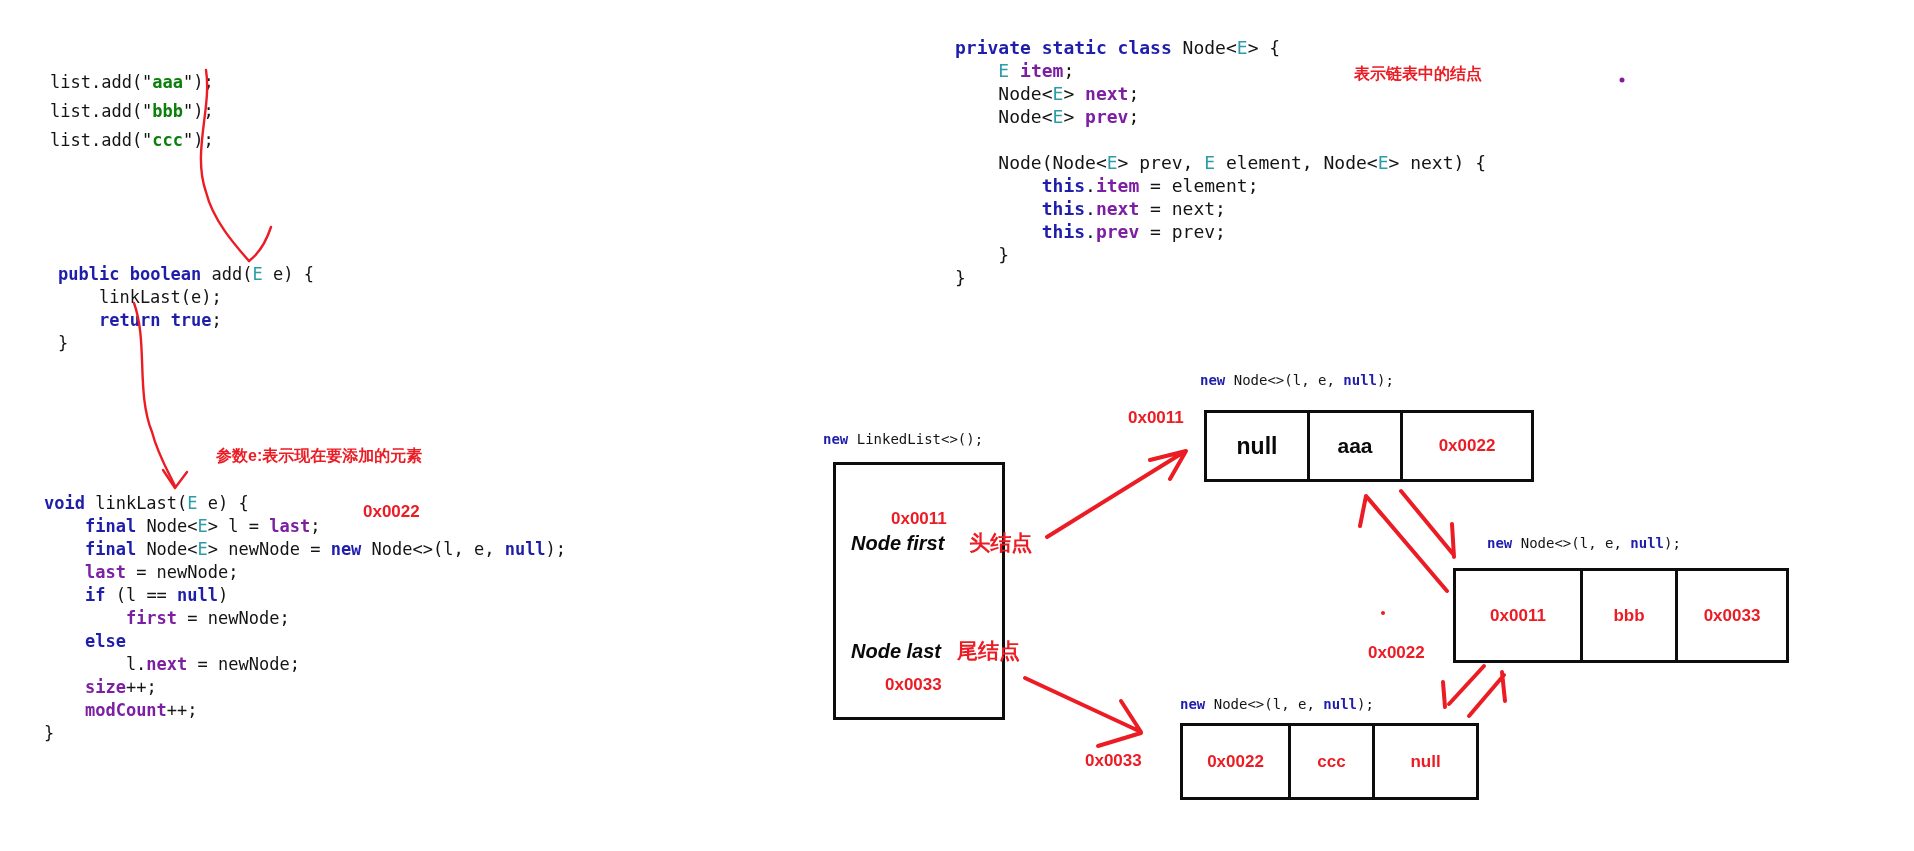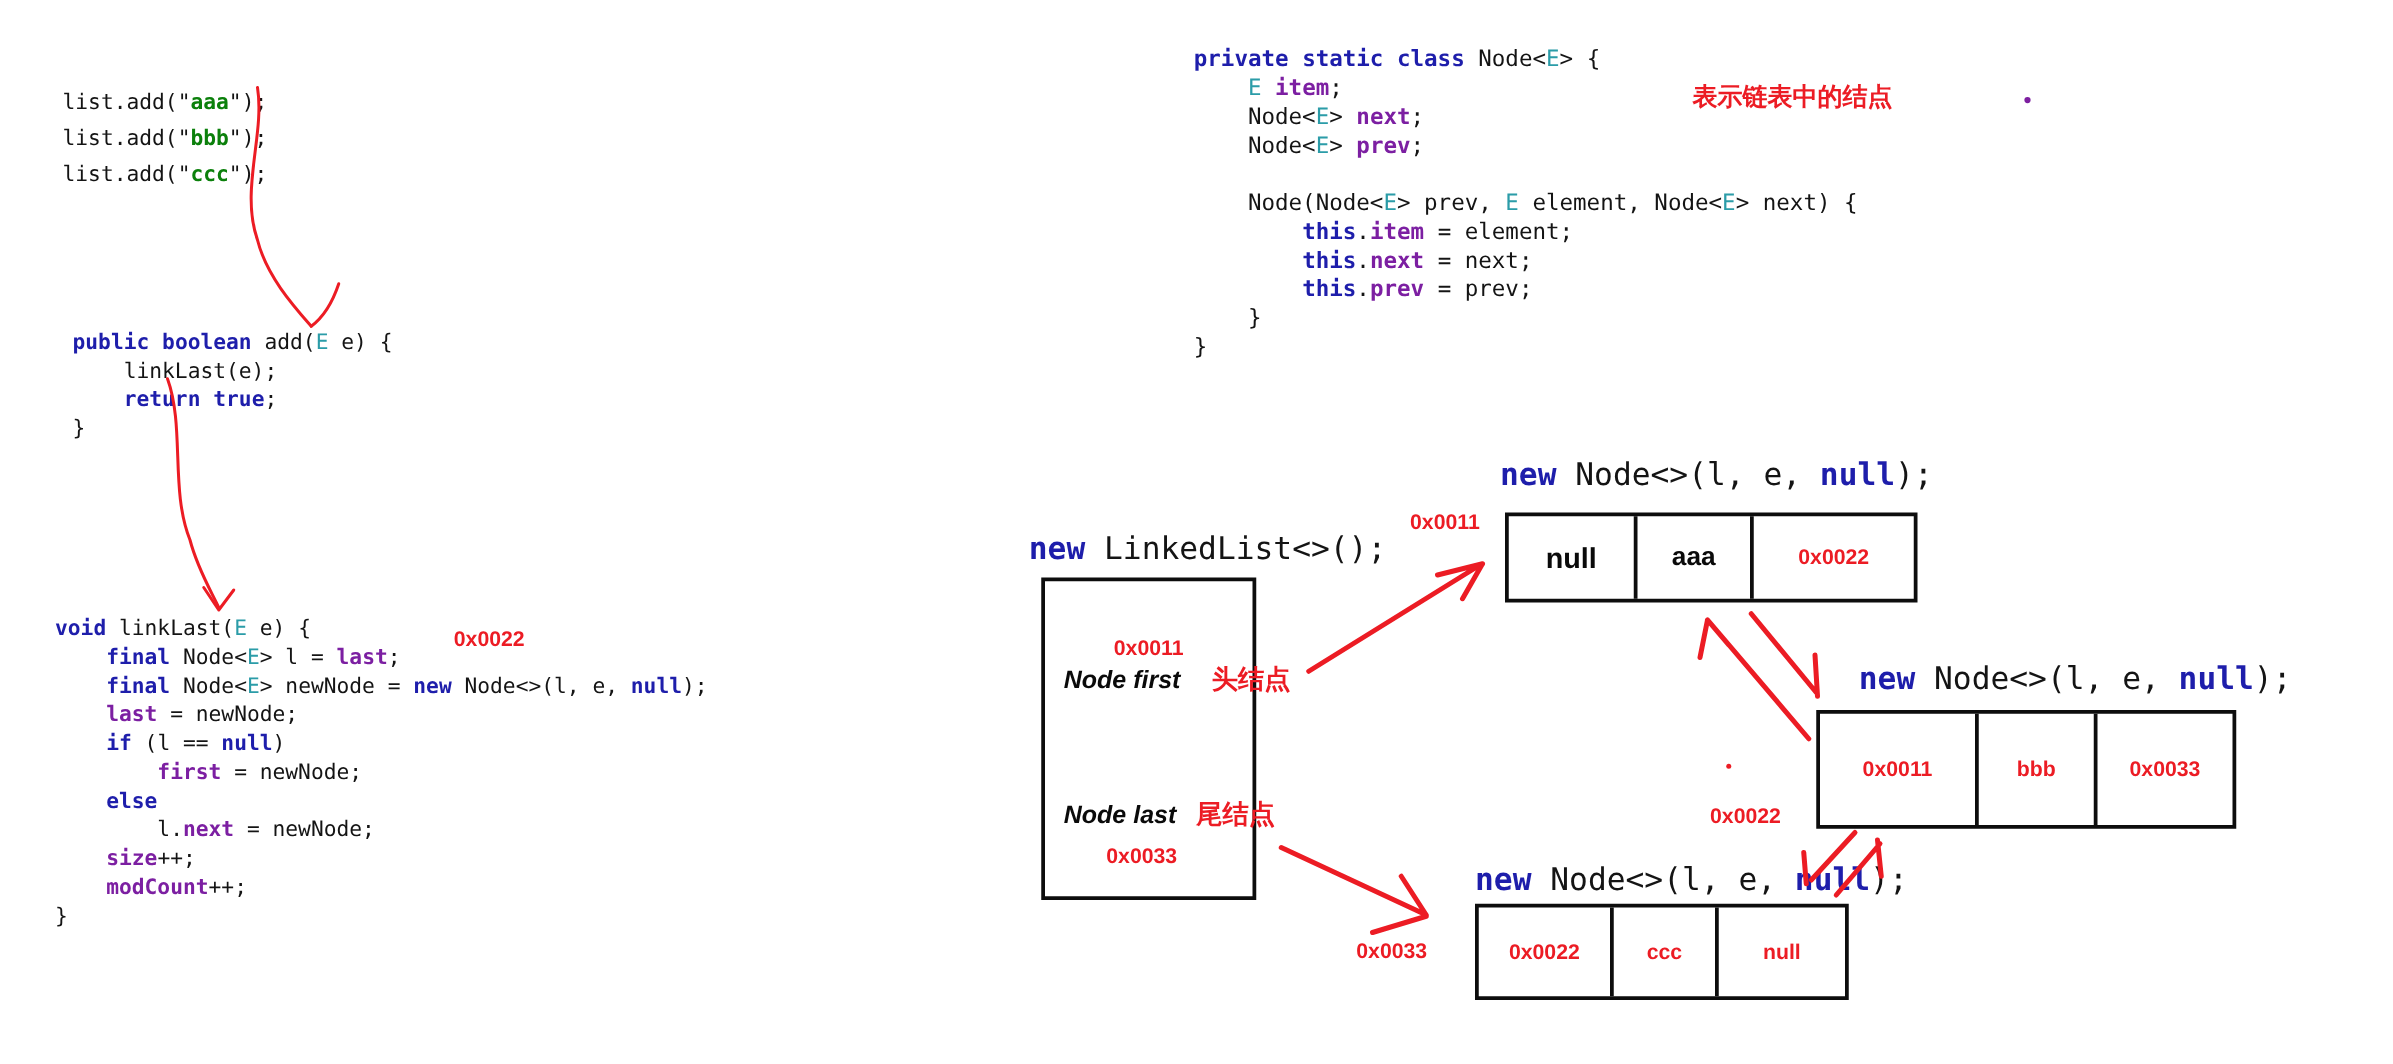--- a/index.html
+++ b/index.html
@@ -17,7 +17,7 @@
   .tok-s{color:#0b800b;font-weight:bold;}
   .tok-f{color:#7c1fa2;font-weight:bold;}
   
-  .red-note{position:absolute;color:#ec1c24;font-weight:bold;font-size:20px;white-space:nowrap;}
+  .red-note{position:absolute;color:#ec1c24;font-weight:bold;font-size:16px;white-space:nowrap;}
   .addr{position:absolute;color:#ec1c24;font-weight:bold;font-size:17px;white-space:nowrap;}
   
   .heap-box{position:absolute;left:742px;top:328px;width:1118px;height:490px;border:3px solid #0d0d0d;box-sizing:border-box;}

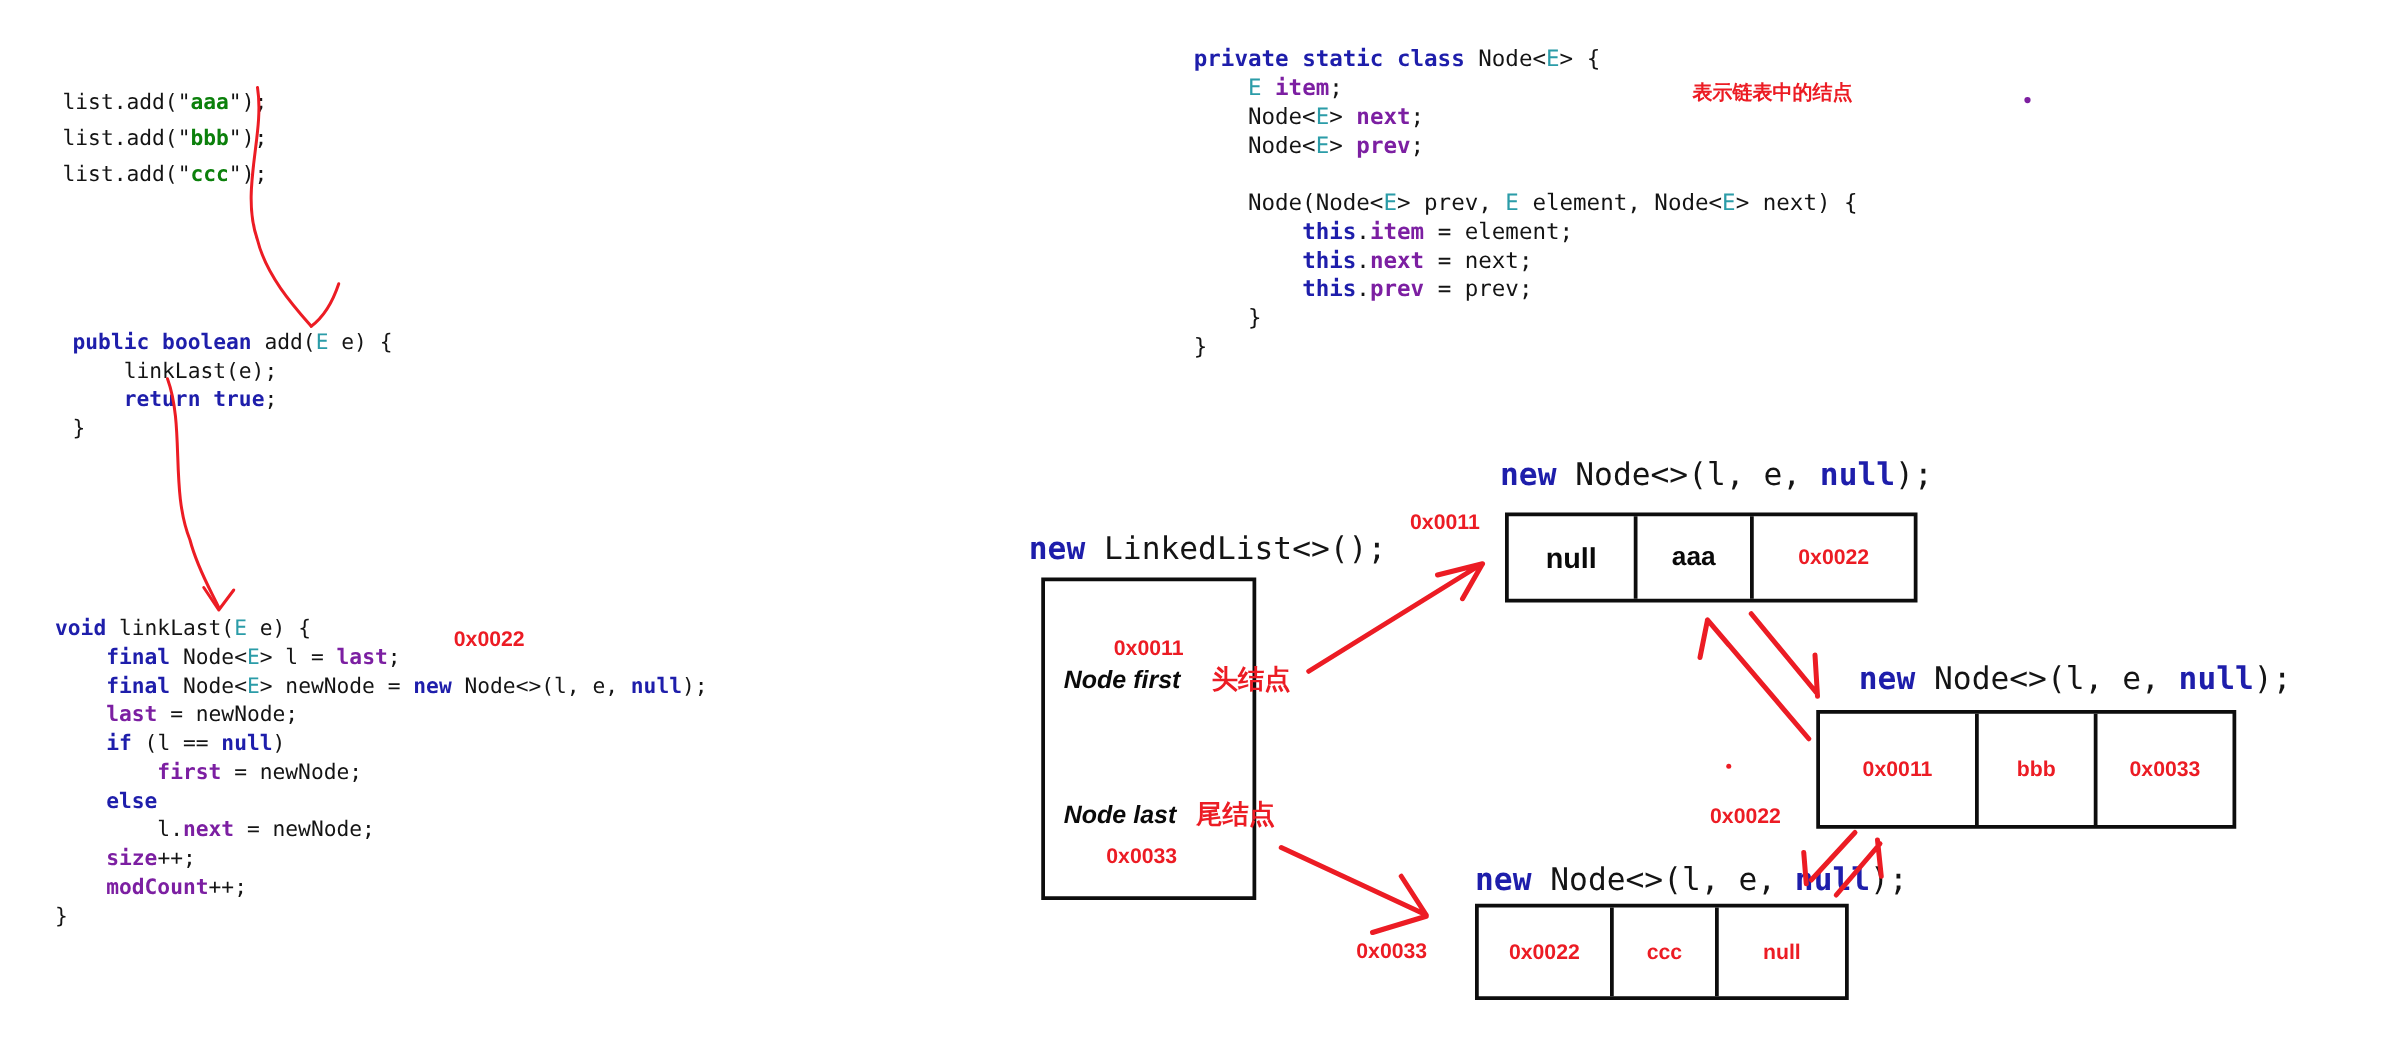--- a/index.html
+++ b/index.html
@@ -9,7 +9,7 @@
   .code{position:absolute;margin:0;font-family:"DejaVu Sans Mono",monospace;white-space:pre;color:#141414;}
   .sz17{font-size:17px;line-height:23px;}
   .sz18{font-size:18px;line-height:23px;}
-  .sz19{font-size:25px;line-height:24px;}
+  .sz19{font-size:14px;line-height:24px;}
   .lh29{line-height:29px;}
   .tok-p{color:#141414;}
   .tok-k{color:#1e1eab;font-weight:bold;}

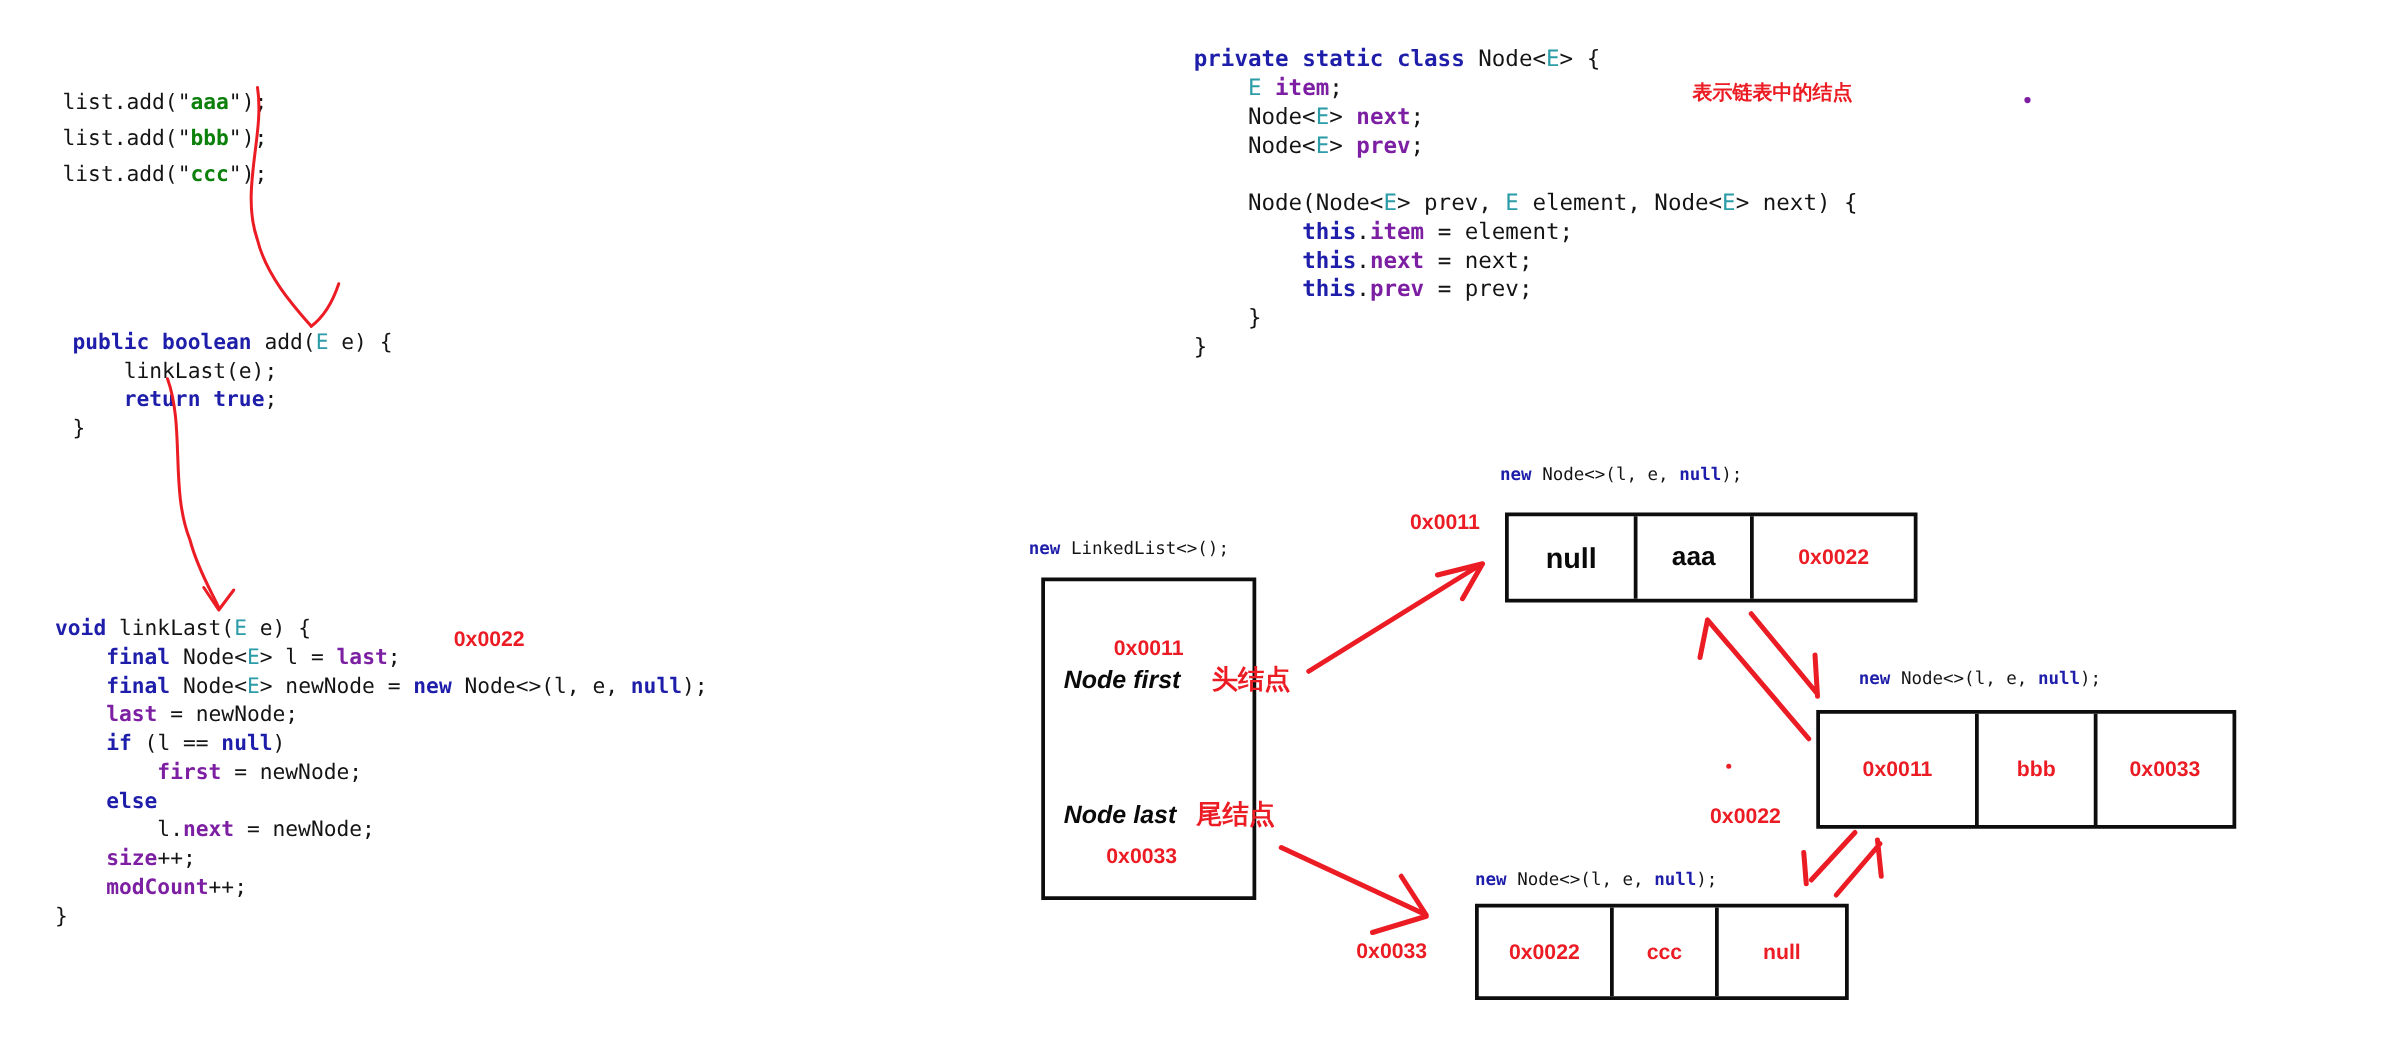--- a/index.html
+++ b/index.html
@@ -41,6 +41,7 @@
 
   <pre class="code sz17 lh29" style="left:50px;top:68px"><div class="code-line"><span class="tok-p">list.add("</span><span class="tok-s">aaa</span><span class="tok-p">");</span></div><div class="code-line"><span class="tok-p">list.add("</span><span class="tok-s">bbb</span><span class="tok-p">");</span></div><div class="code-line"><span class="tok-p">list.add("</span><span class="tok-s">ccc</span><span class="tok-p">");</span></div></pre>
   <pre class="code sz17" style="left:58px;top:263px"><div class="code-line"><span class="tok-k">public</span><span class="tok-p"> </span><span class="tok-k">boolean</span><span class="tok-p"> add(</span><span class="tok-t">E</span><span class="tok-p"> e) {</span></div><div class="code-line"><span class="tok-p">    linkLast(e);</span></div><div class="code-line"><span class="tok-p">    </span><span class="tok-k">return</span><span class="tok-p"> </span><span class="tok-k">true</span><span class="tok-p">;</span></div><div class="code-line"><span class="tok-p">}</span></div></pre>
+  <div class="red-note" style="left:216px;top:446px">参数e:表示现在要添加的元素</div>
   <div class="addr" style="left:363px;top:502px">0x0022</div>
   <pre class="code sz17" style="left:44px;top:492px"><div class="code-line"><span class="tok-k">void</span><span class="tok-p"> linkLast(</span><span class="tok-t">E</span><span class="tok-p"> e) {</span></div><div class="code-line"><span class="tok-p">    </span><span class="tok-k">final</span><span class="tok-p"> Node&lt;</span><span class="tok-t">E</span><span class="tok-p">&gt; l = </span><span class="tok-f">last</span><span class="tok-p">;</span></div><div class="code-line"><span class="tok-p">    </span><span class="tok-k">final</span><span class="tok-p"> Node&lt;</span><span class="tok-t">E</span><span class="tok-p">&gt; newNode = </span><span class="tok-k">new</span><span class="tok-p"> Node&lt;&gt;(l, e, </span><span class="tok-k">null</span><span class="tok-p">);</span></div><div class="code-line"><span class="tok-p">    </span><span class="tok-f">last</span><span class="tok-p"> = newNode;</span></div><div class="code-line"><span class="tok-p">    </span><span class="tok-k">if</span><span class="tok-p"> (l == </span><span class="tok-k">null</span><span class="tok-p">)</span></div><div class="code-line"><span class="tok-p">        </span><span class="tok-f">first</span><span class="tok-p"> = newNode;</span></div><div class="code-line"><span class="tok-p">    </span><span class="tok-k">else</span></div><div class="code-line"><span class="tok-p">        l.</span><span class="tok-f">next</span><span class="tok-p"> = newNode;</span></div><div class="code-line"><span class="tok-p">    </span><span class="tok-f">size</span><span class="tok-p">++;</span></div><div class="code-line"><span class="tok-p">    </span><span class="tok-f">modCount</span><span class="tok-p">++;</span></div><div class="code-line"><span class="tok-p">}</span></div></pre>
 

